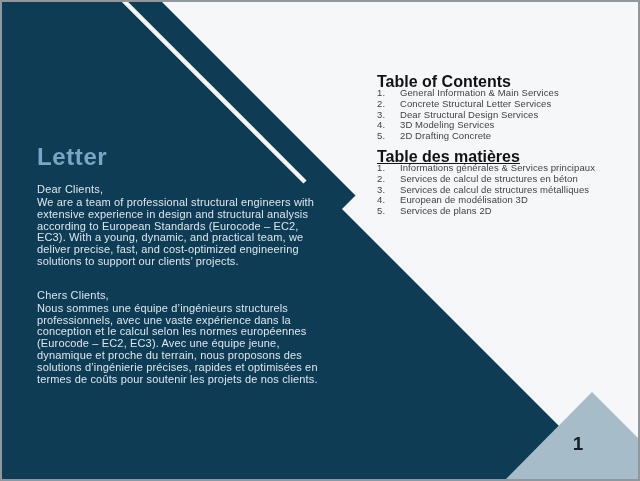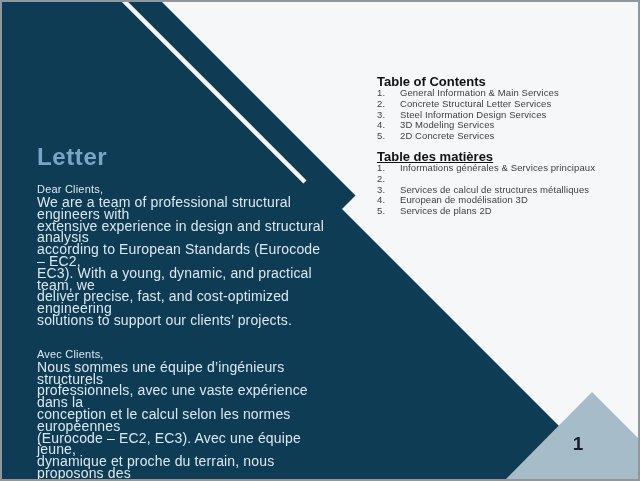--- a/index.html
+++ b/index.html
@@ -64,7 +64,7 @@
   }
   .toc-title {
     margin: 0;
-    font-size: 13px;
+    font-size: 16px;
     line-height: 12px;
     font-weight: 700;
     color: #121212;

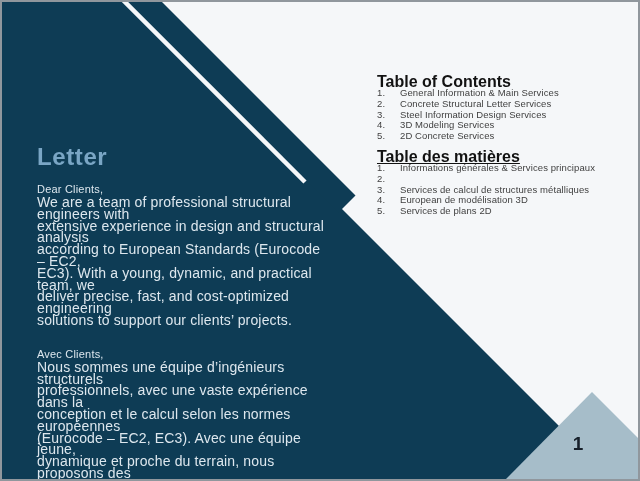--- a/index.html
+++ b/index.html
@@ -143,7 +143,7 @@
       </li>
       <li class="toc-item">
         <span class="toc-num">3.</span>
-        <span class="toc-label">Steel Information Design Services</span>
+        <span class="toc-label">Dear Structural Design Services</span>
       </li>
       <li class="toc-item">
         <span class="toc-num">4.</span>

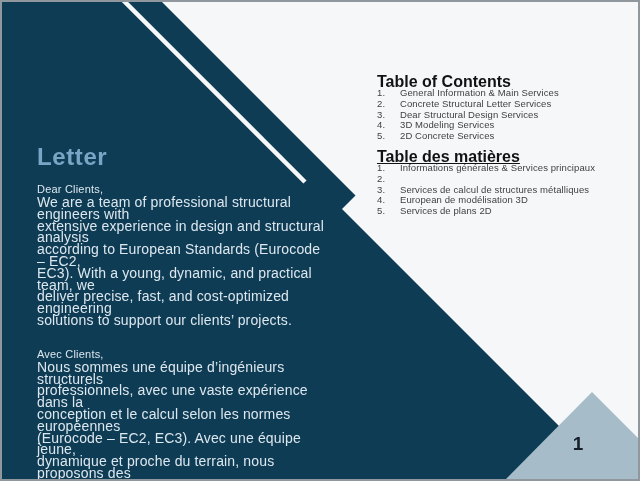--- a/index.html
+++ b/index.html
@@ -151,7 +151,7 @@
       </li>
       <li class="toc-item">
         <span class="toc-num">5.</span>
-        <span class="toc-label">2D Concrete Services</span>
+        <span class="toc-label">2D Drafting Concrete</span>
       </li>
     </ul>
 

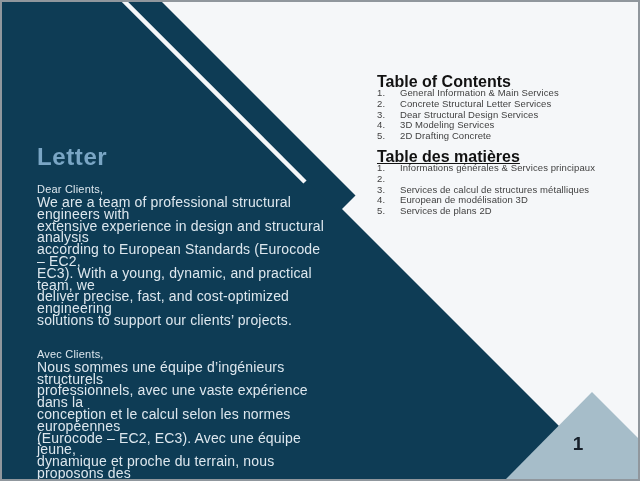--- a/index.html
+++ b/index.html
@@ -163,6 +163,7 @@
       </li>
       <li class="toc-item">
         <span class="toc-num">2.</span>
+        <span class="toc-label">Services de calcul de structures en béton</span>
       </li>
       <li class="toc-item">
         <span class="toc-num">3.</span>

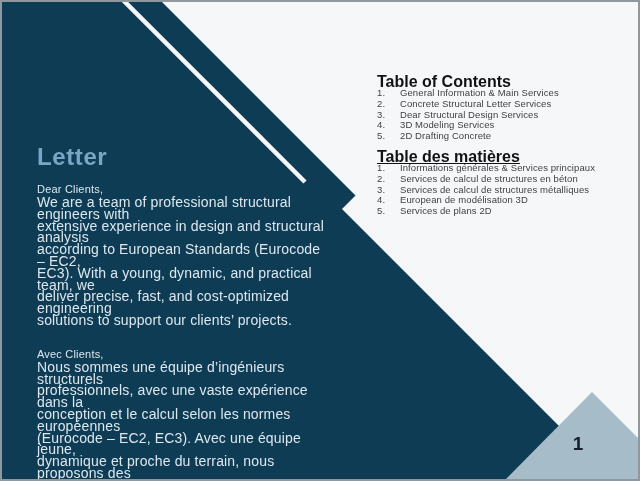--- a/index.html
+++ b/index.html
@@ -49,7 +49,7 @@
   .salutation.fr { margin-top: 21px; }
   .body-par {
     margin: 1px 0 0 0;
-    font-size: 14px;
+    font-size: 11px;
     line-height: 11.8px;
     letter-spacing: 0.15px;
     color: #dde7ee;

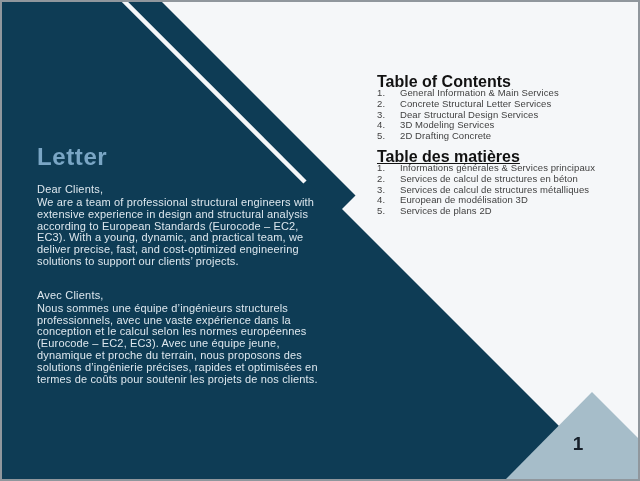--- a/index.html
+++ b/index.html
@@ -120,7 +120,7 @@
 EC3). With a young, dynamic, and practical team, we
 deliver precise, fast, and cost-optimized engineering
 solutions to support our clients’ projects.</p>
-    <p class="salutation fr">Avec Clients,</p>
+    <p class="salutation fr">Chers Clients,</p>
     <p class="body-par">Nous sommes une équipe d’ingénieurs structurels
 professionnels, avec une vaste expérience dans la
 conception et le calcul selon les normes européennes

